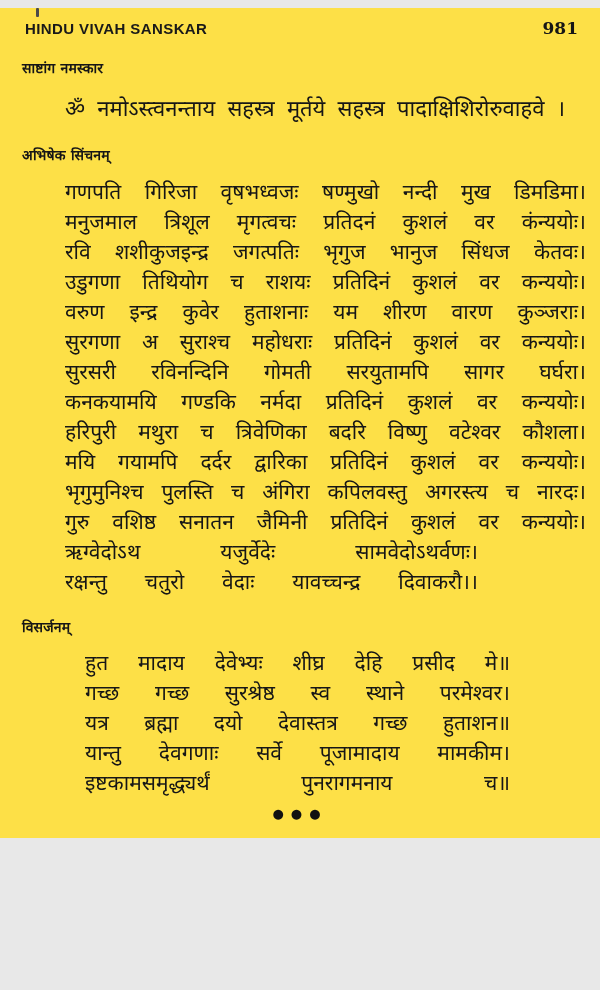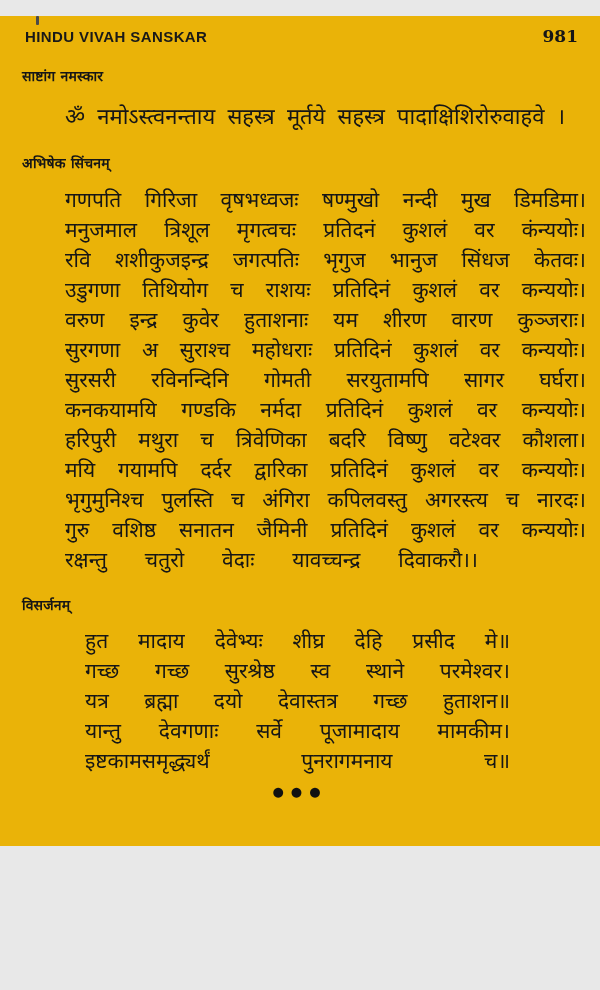--- a/index.html
+++ b/index.html
@@ -11,8 +11,8 @@
     position: relative;
     width: 600px;
     height: 830px;
-    margin: 16px auto;
-    background: #eab308;
+    margin: 8px auto;
+    background: #fde047;
     color: #161616;
     overflow: hidden;
     font-family: "DejaVu Serif", "Liberation Serif", serif;

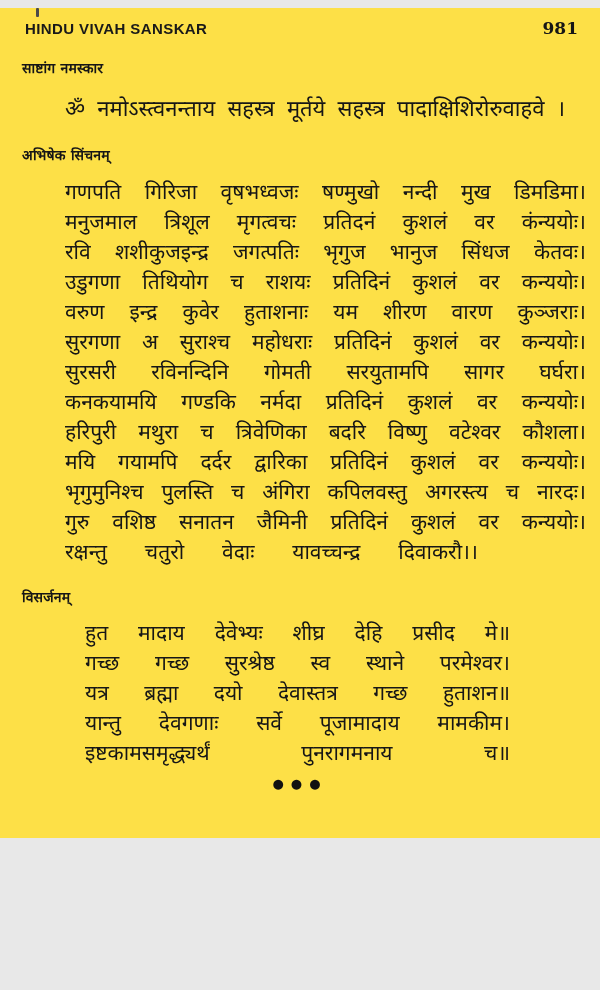--- a/index.html
+++ b/index.html
@@ -134,6 +134,7 @@
     <div class="verse-line">मयि गयामपि दर्दर द्वारिका प्रतिदिनं कुशलं वर कन्ययोः।</div>
     <div class="verse-line">भृगुमुनिश्च पुलस्ति च अंगिरा कपिलवस्तु अगरस्त्य च नारदः।</div>
     <div class="verse-line">गुरु वशिष्ठ सनातन जैमिनी प्रतिदिनं कुशलं वर कन्ययोः।</div>
+    <div class="verse-line narrow">ऋग्वेदोऽथ यजुर्वेदेः सामवेदोऽथर्वणः।</div>
     <div class="verse-line narrow">रक्षन्तु चतुरो वेदाः यावच्चन्द्र दिवाकरौ।।</div>
   </div>
 

